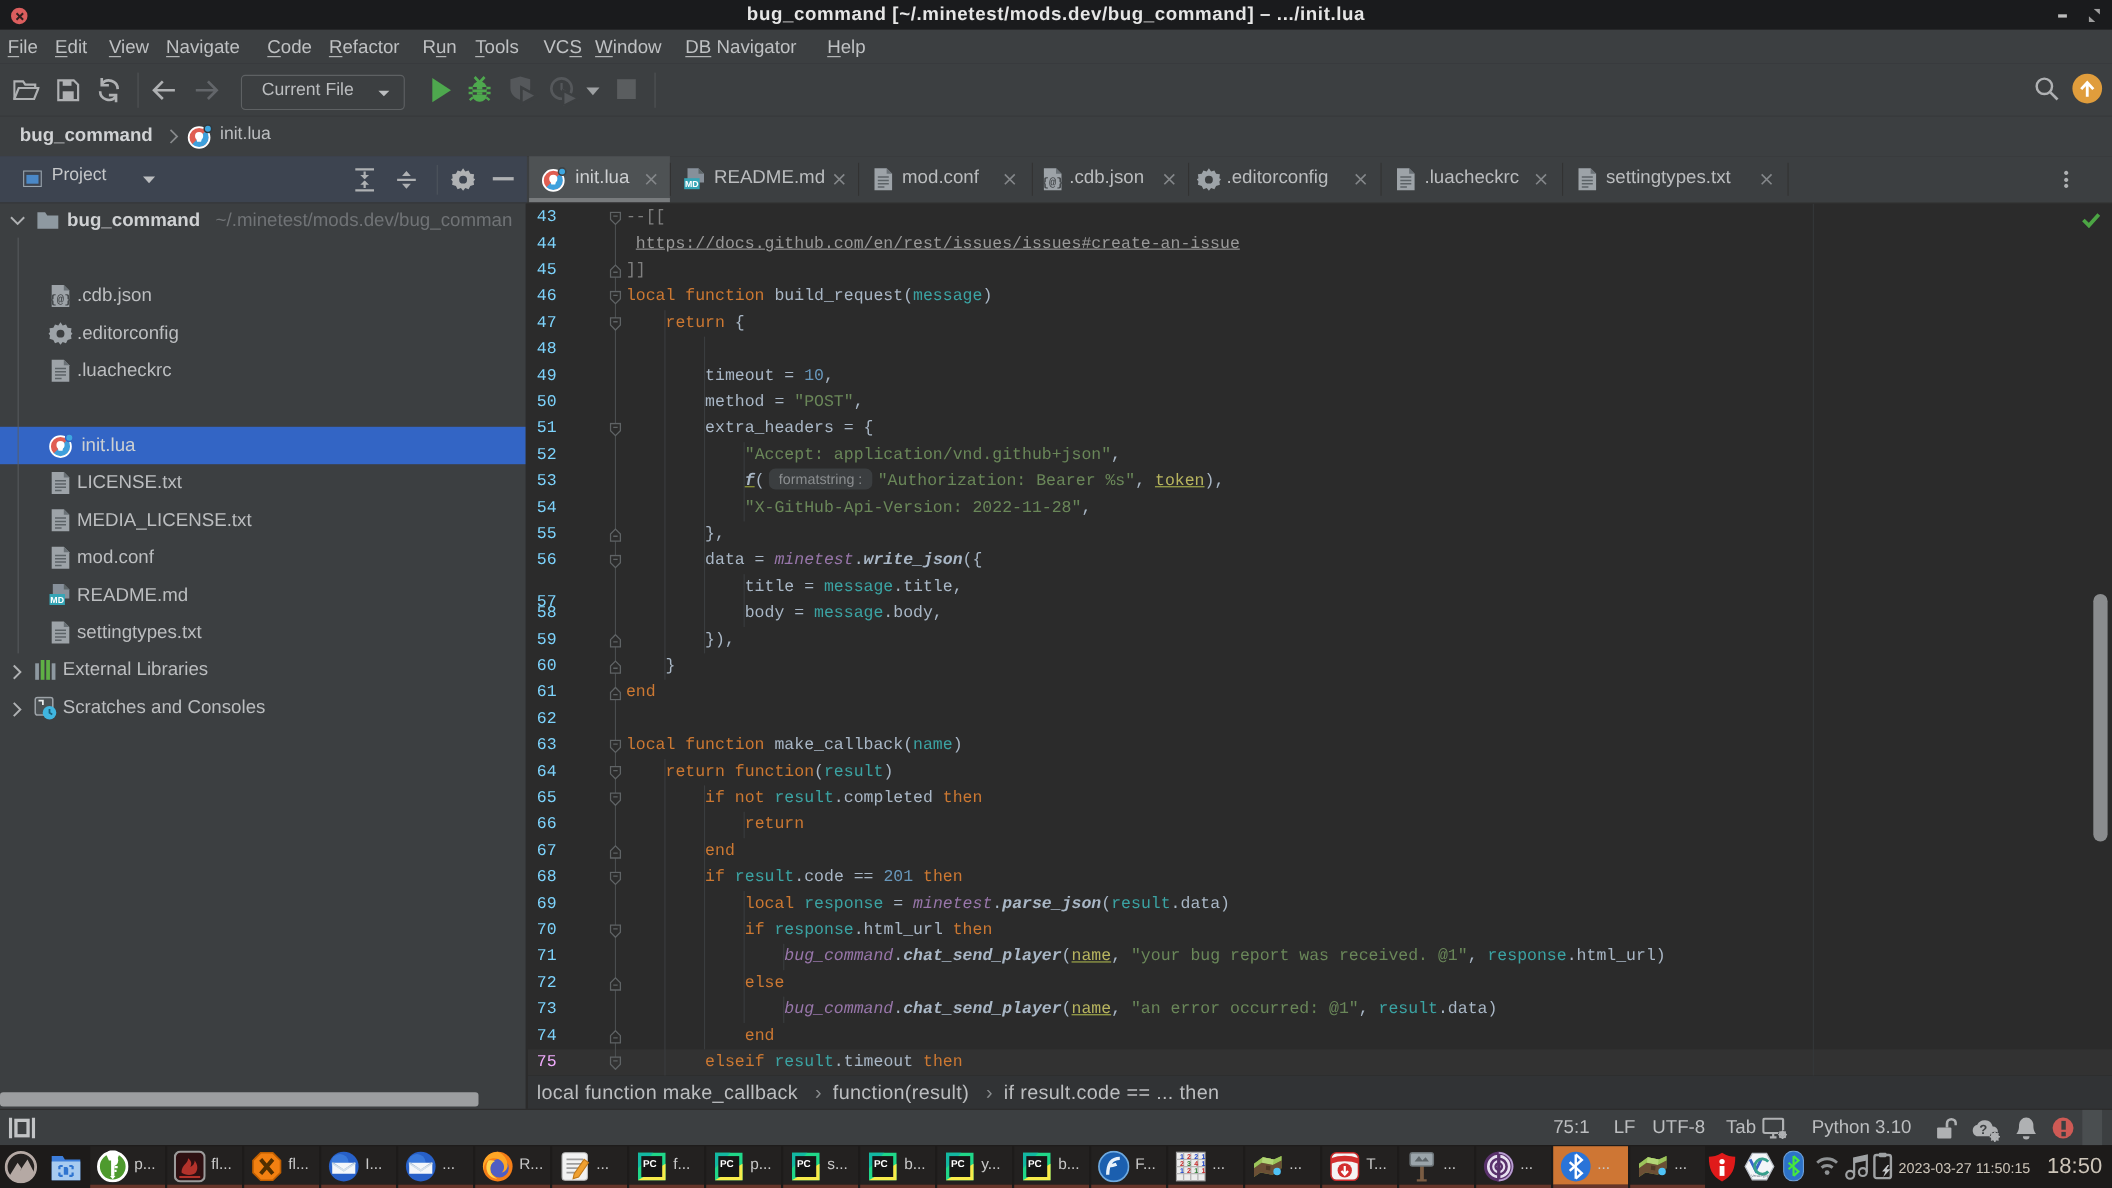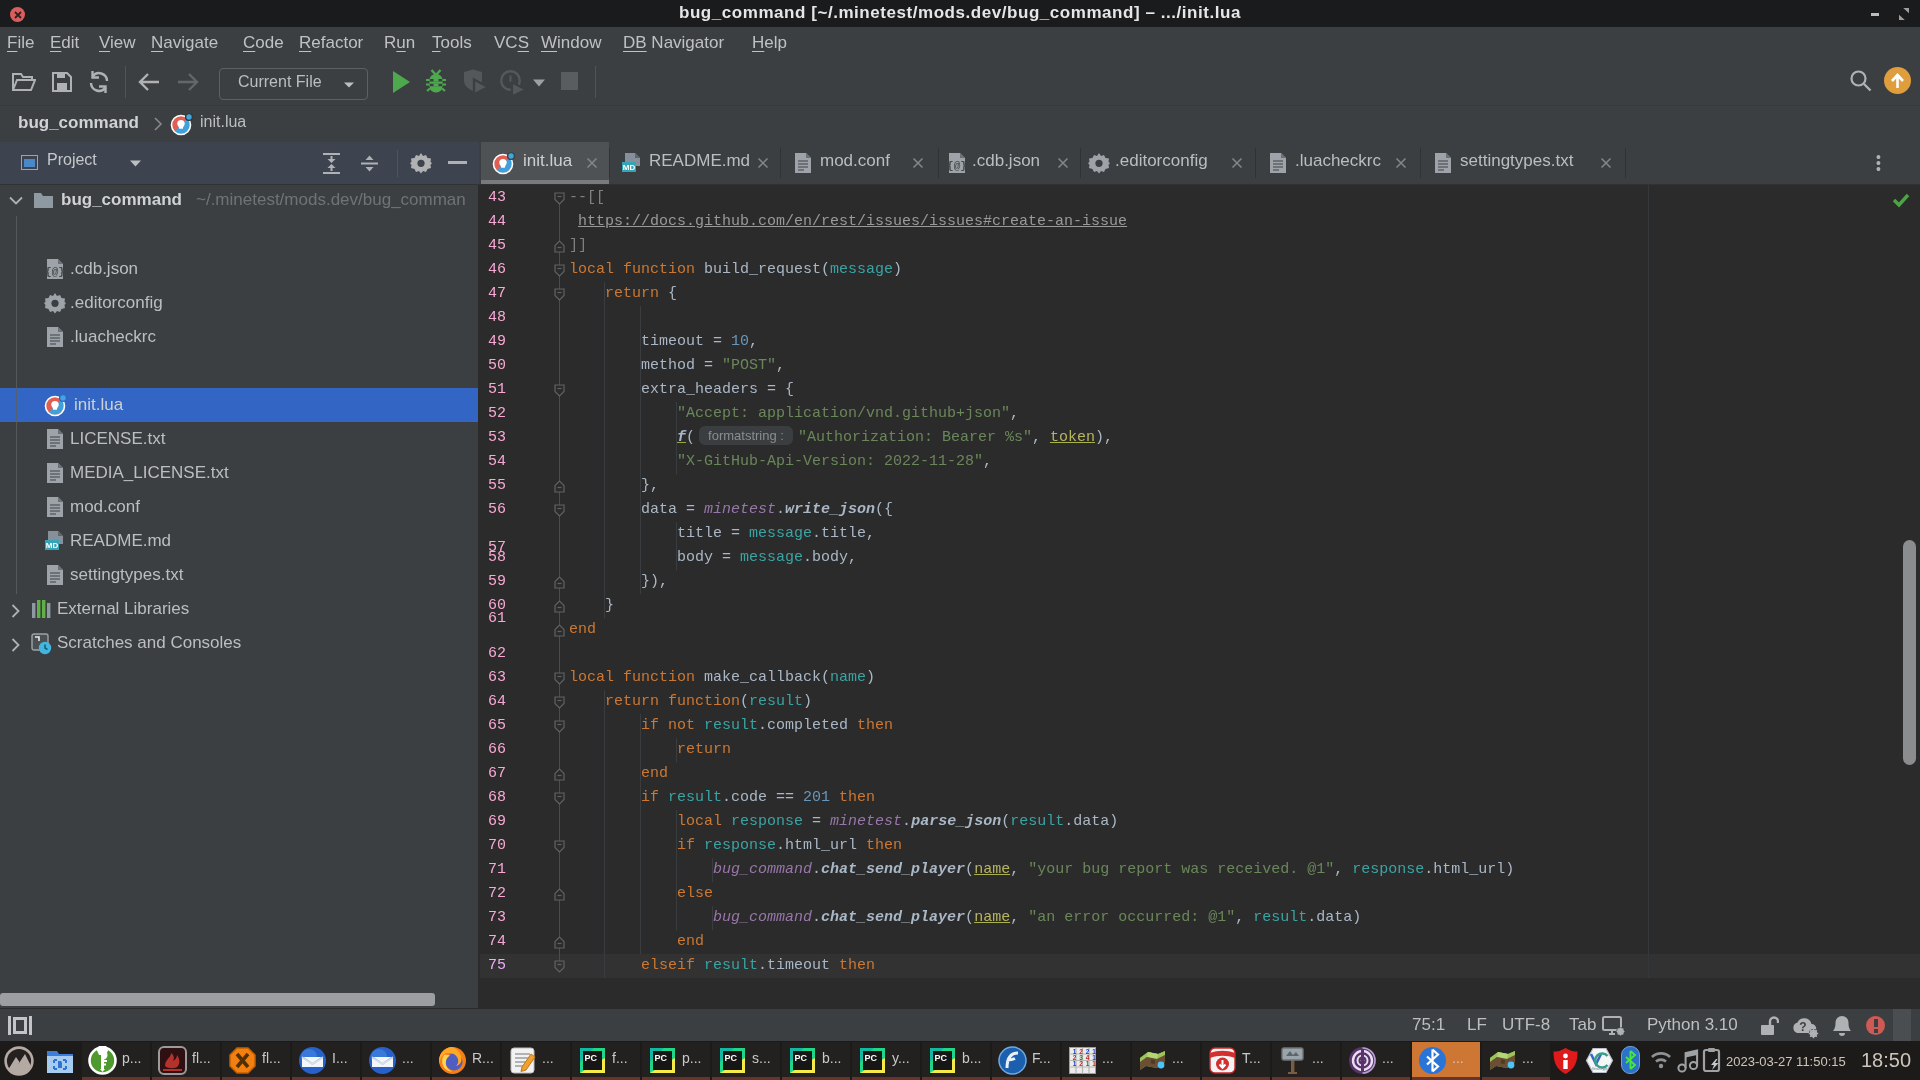--- a/index.html
+++ b/index.html
@@ -40,7 +40,7 @@
   .cl { position:absolute; left:89px; height:24px; line-height:24px; white-space:pre;
     font-family:"Liberation Mono", monospace; font-size:15px; color:#A9B7C6; }
   .num { position:absolute; left:0px; width:26px; height:24px; line-height:24px; text-align:right;
-    font-family:"Liberation Mono", monospace; font-size:15px; color:#f9a8d4; }
+    font-family:"Liberation Mono", monospace; font-size:15px; color:#7dd3fc; }
   .k { color:#CC7832; } .s { color:#6A8759; } .n { color:#6897BB; }
   .c { color:#808080; } .p { color:#3BA3A3; } .g { color:#9876AA; font-style:italic; }
   .fn { font-weight:bold; font-style:italic; }

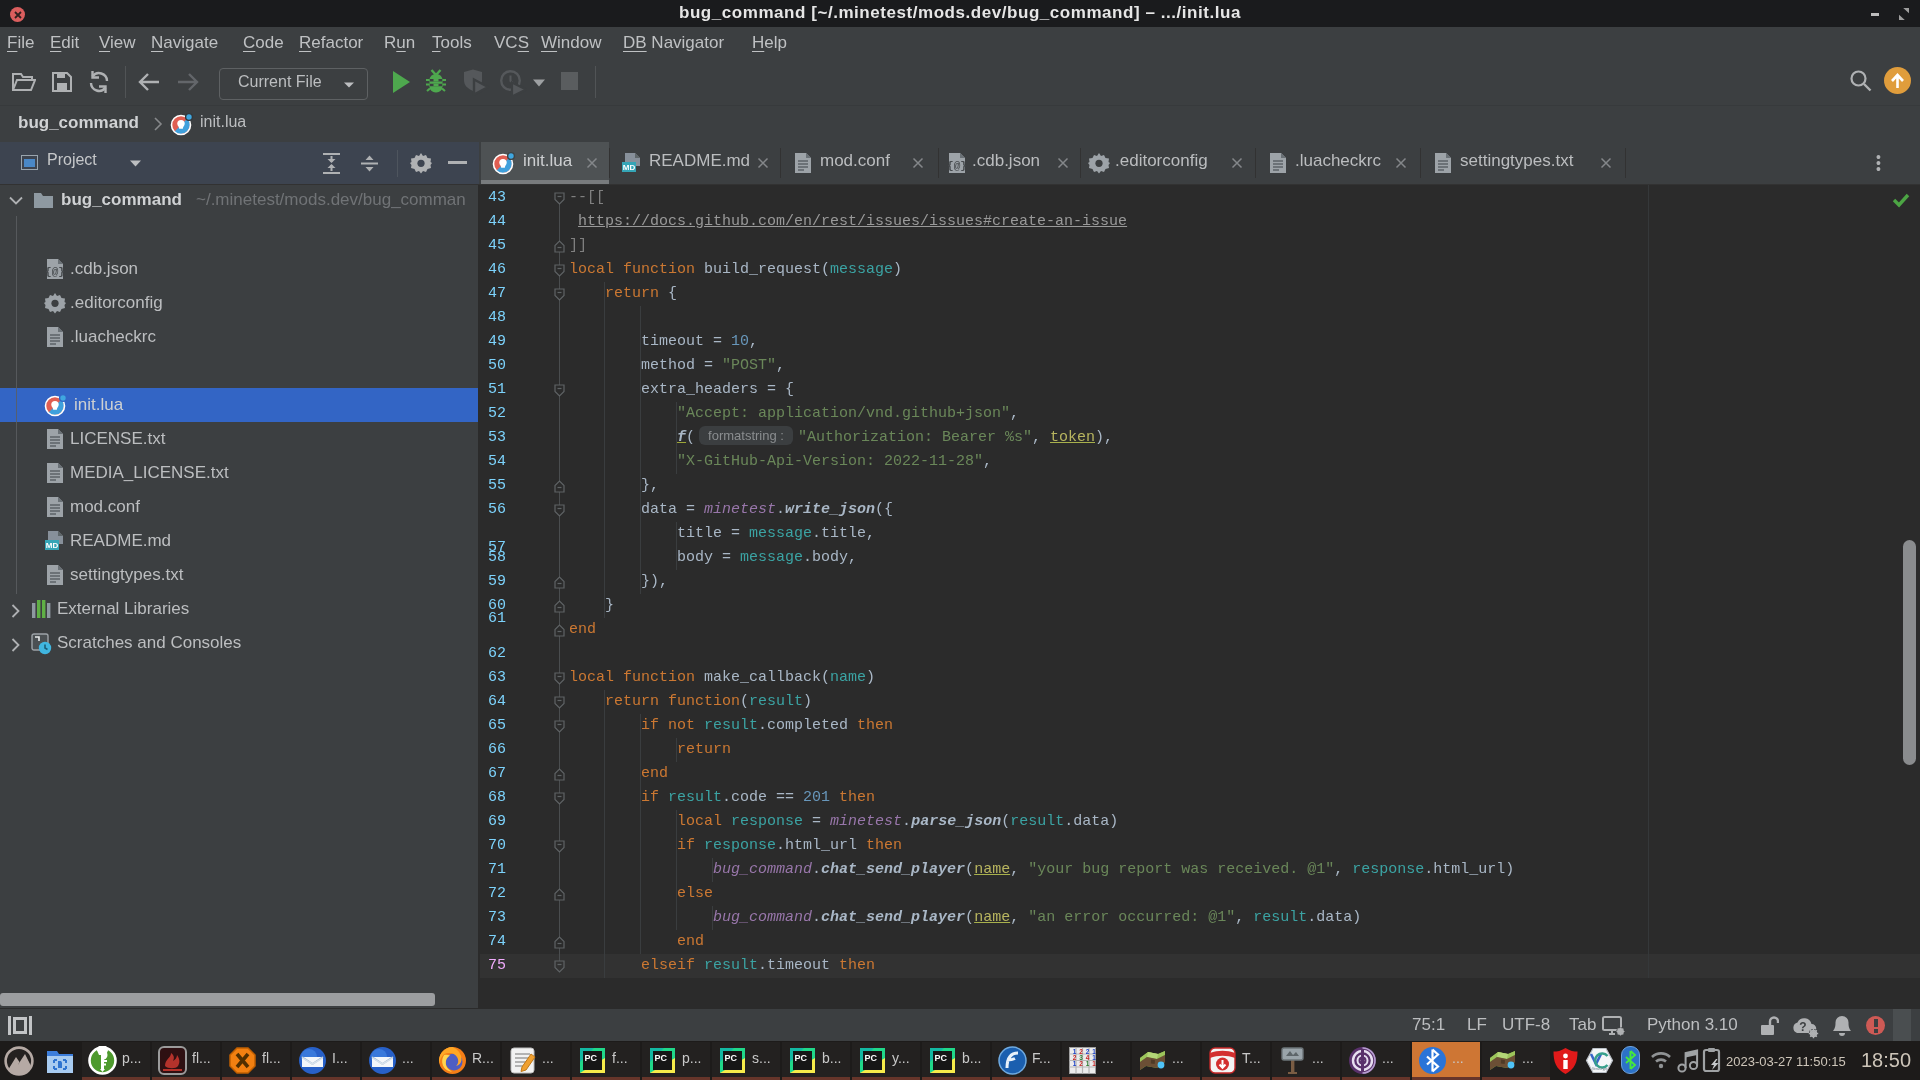--- a/index.html
+++ b/index.html
@@ -430,7 +430,7 @@
       <div class="num" style="top:361px">58</div>
     <div class="num" style="top:385px">59</div>
       <div class="num" style="top:409px">60</div>
-    <div class="num" style="top:422px">61</div>
+    <div class="num" style="top:433px">61</div>
       <div class="num" style="top:457px">62</div>
     <div class="num" style="top:481px">63</div>
       <div class="num" style="top:505px">64</div>

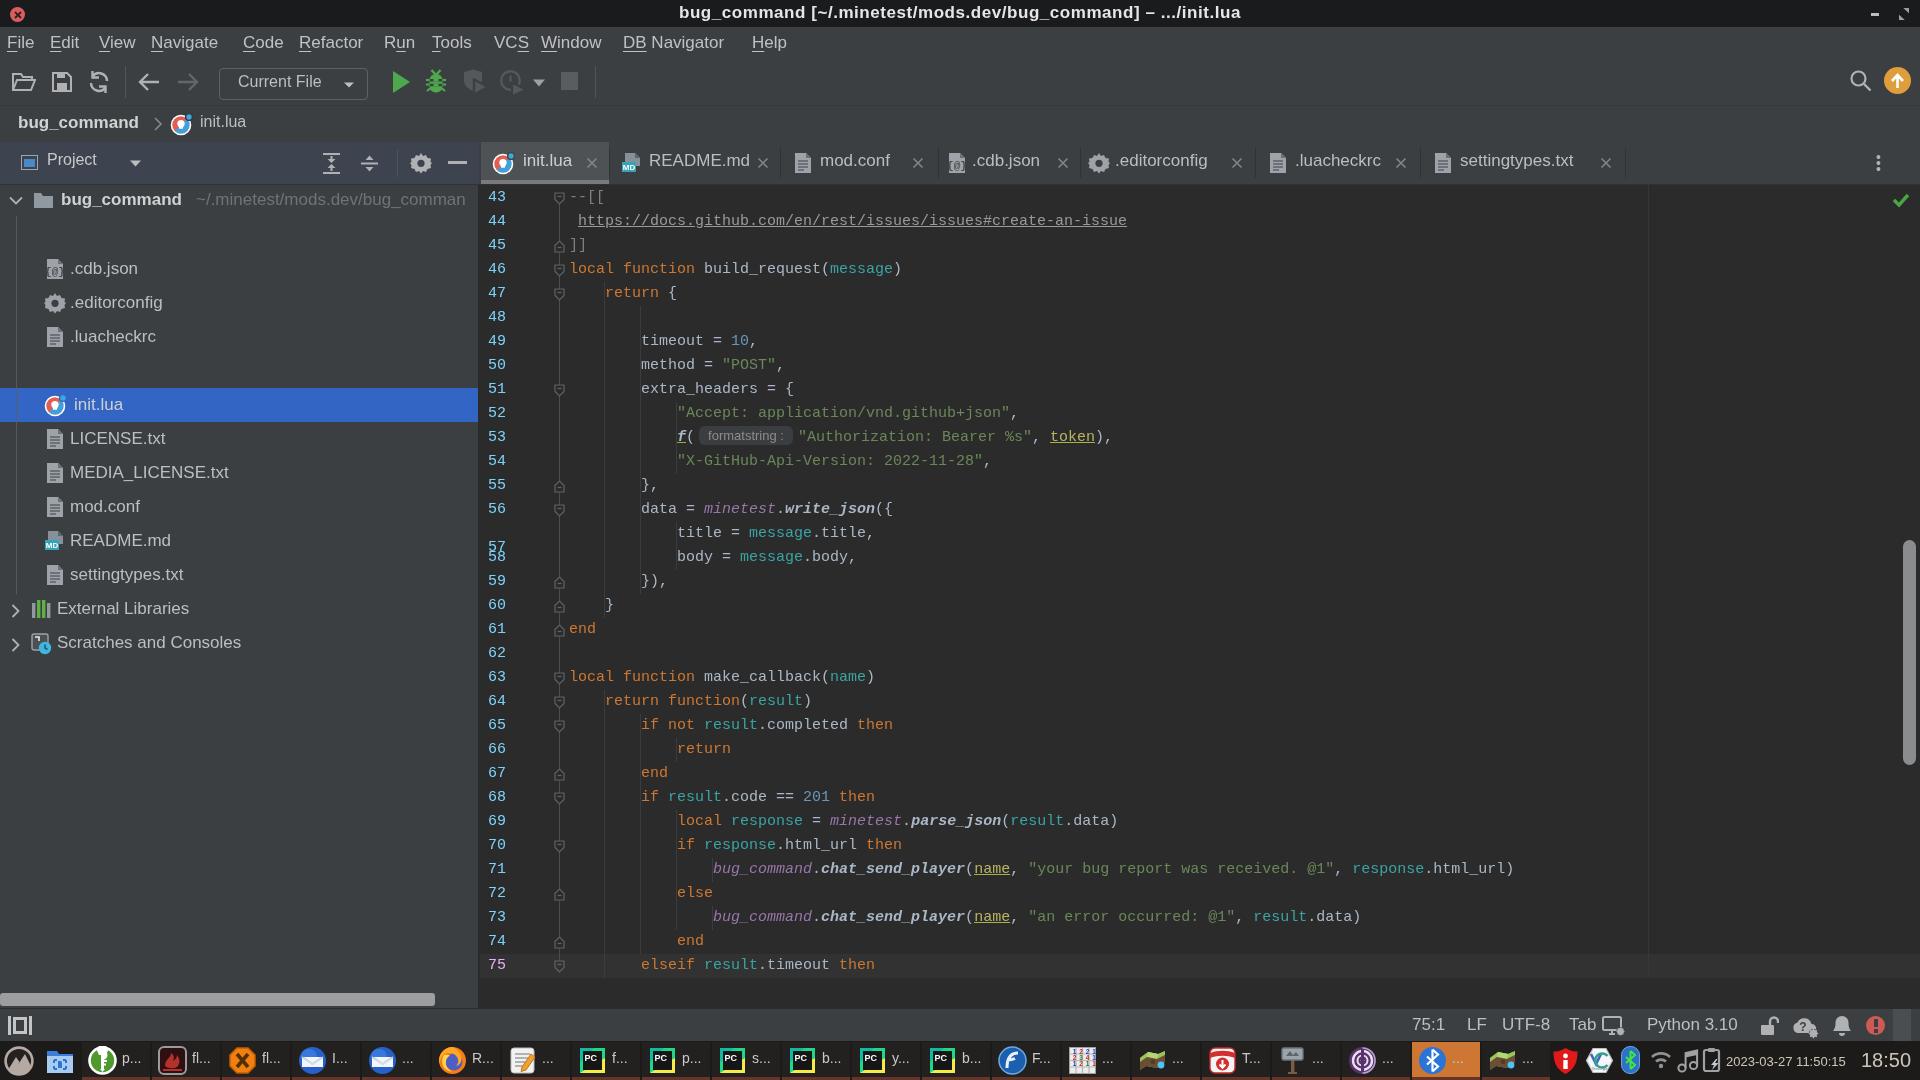--- a/index.html
+++ b/index.html
@@ -557,6 +557,11 @@
       </svg>
     <div class="abs" style="left:1423px;top:355px;width:13px;height:225px;border-radius:7px;background:#8A8C8E;"></div>
   </div>
+  <div class="abs" id="bread">
+    <span style="margin-left:8px;">local function make_callback</span>
+    <span style="color:#8A8D8F;margin:0 10px;">›</span><span>function(result)</span>
+    <span style="color:#8A8D8F;margin:0 10px;">›</span><span>if result.code == ... then</span>
+  </div>
   <div class="abs" id="status">
     <svg class="abs" style="left:8px;top:7px" width="24" height="19" viewBox="0 0 24 19">
       <path d="M1.5 0 V19 M22.5 0 V19" stroke="#C2C4C6" stroke-width="3"></path>

